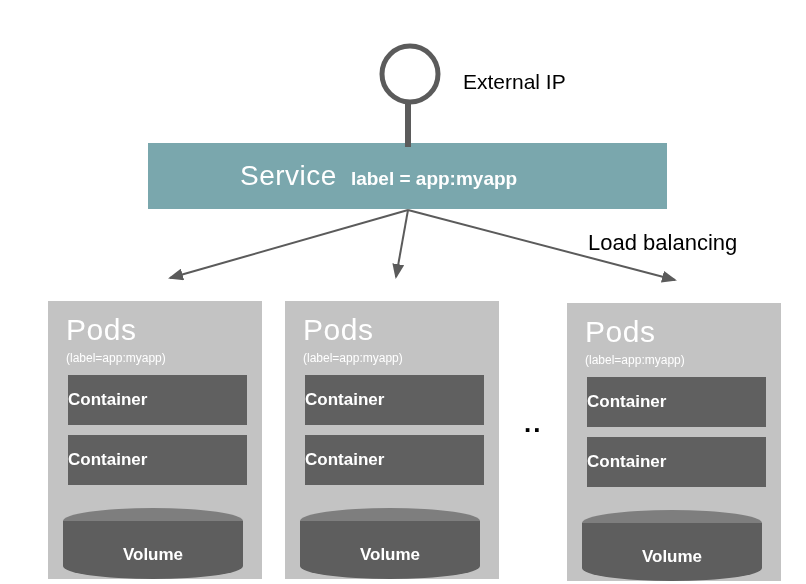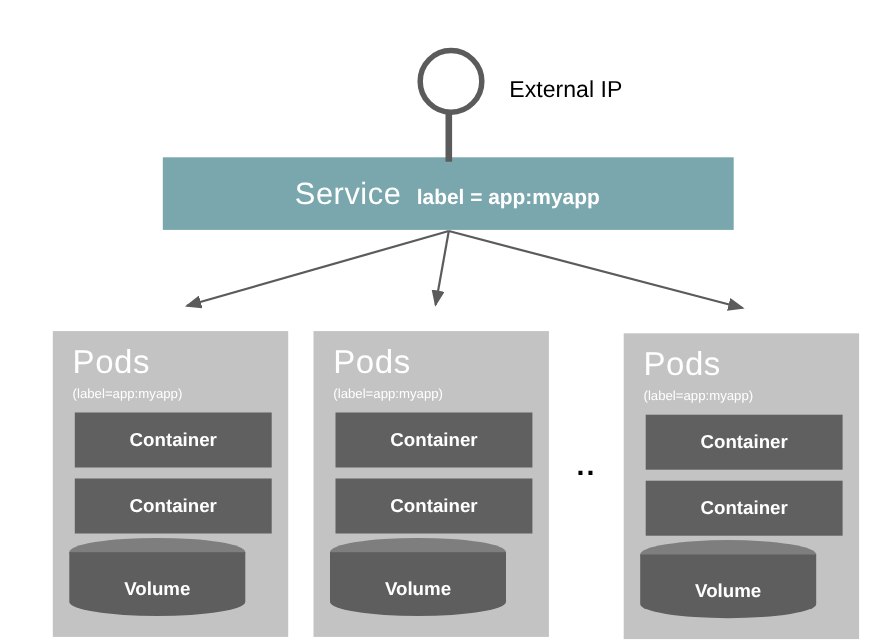--- a/index.html
+++ b/index.html
@@ -19,7 +19,7 @@
   .service-bar{
     position:absolute;left:148px;top:143px;width:519px;height:66px;
     background:var(--service-bg,#7aa7ad);z-index:1;line-height:66px;
-    padding-left:120px;box-sizing:border-box;white-space:nowrap;
+    padding-left:92px;box-sizing:border-box;white-space:nowrap;
   }
   .service-title{font-size:28px;color:var(--text-light,#fff);letter-spacing:.5px;}
   .service-selector{font-size:19px;font-weight:bold;color:var(--text-light,#fff);margin-left:14px;}

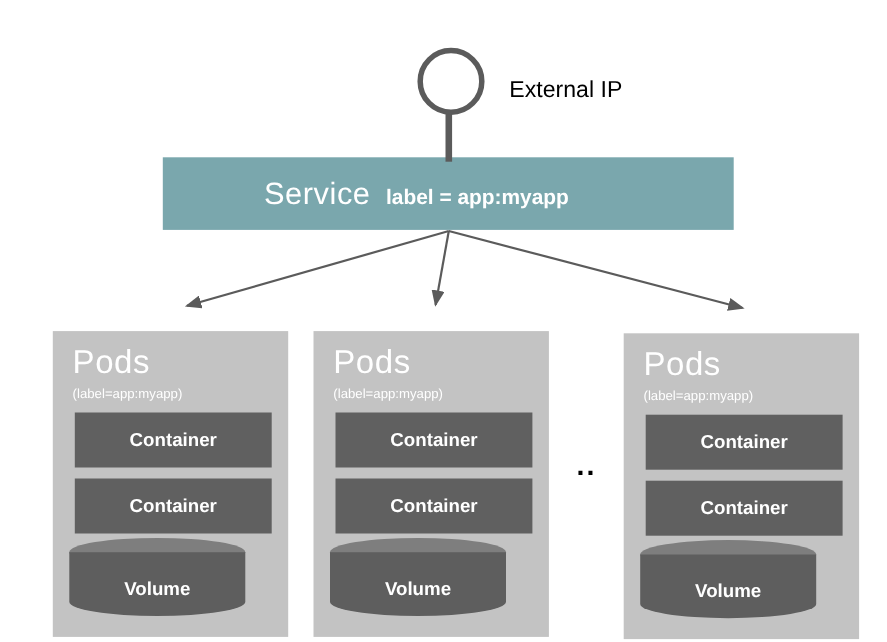--- a/index.html
+++ b/index.html
@@ -145,6 +145,7 @@
     <line x1="408" y1="210" x2="675" y2="280" stroke-width="2" marker-end="url(#arrow)"></line>
   </svg>
 
+  <div class="lb-label">Load balancing</div>
 
 </div>
 

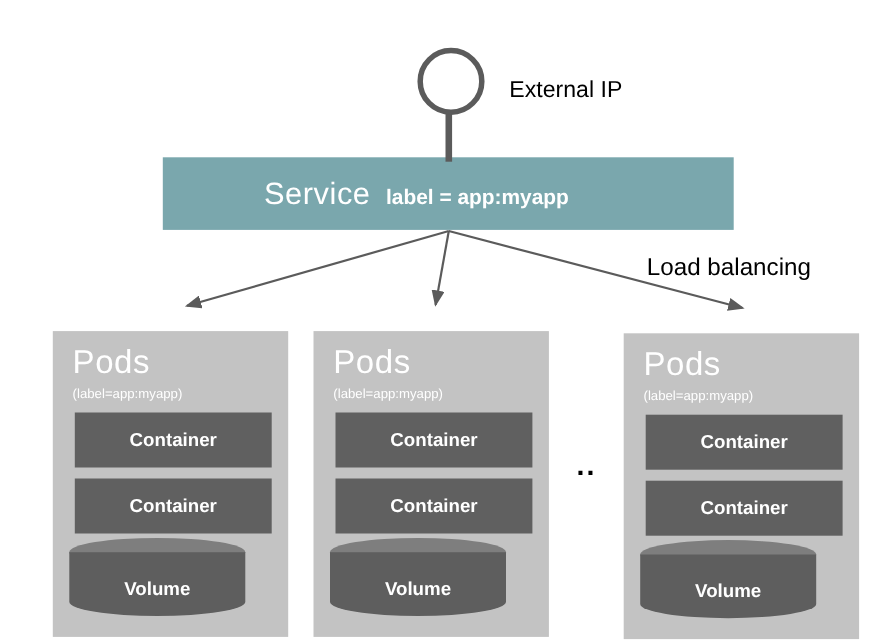--- a/index.html
+++ b/index.html
@@ -49,7 +49,7 @@
   }
   .container-box{
     position:absolute;left:20px;width:179px;height:50px;background:var(--container-bg,#606060);
-    display:flex;align-items:center;justify-content:center;
+    display:flex;align-items:center;
   }
   .container-box.c1{top:74px;}
   .container-box.c2{top:134px;}

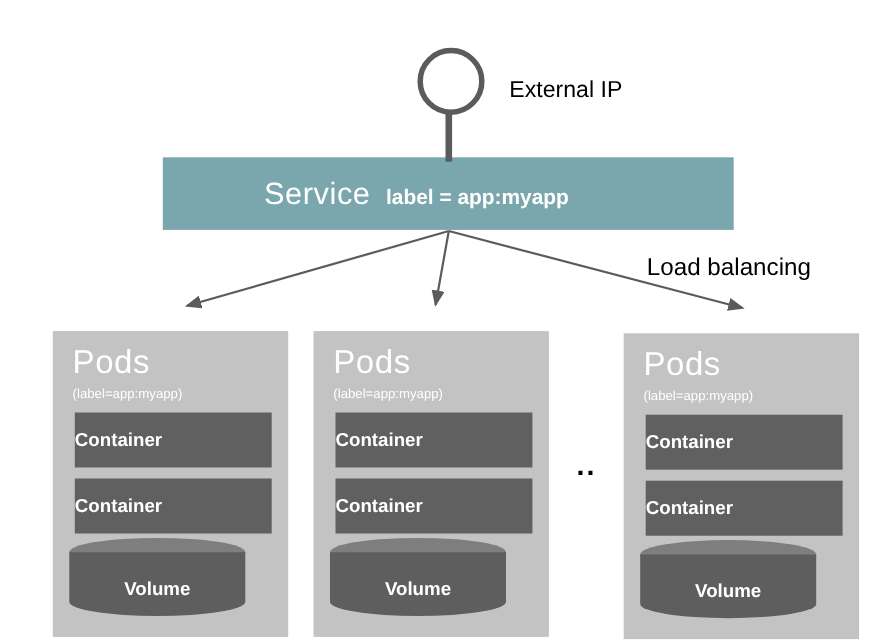--- a/index.html
+++ b/index.html
@@ -55,7 +55,7 @@
   .container-box.c2{top:134px;}
   .container-box span{font-size:17px;font-weight:bold;color:var(--text-light,#fff);}
 
-  .cylinder{position:absolute;left:15px;top:188px;width:160px;height:71px;}
+  .cylinder{position:absolute;left:15px;top:207px;width:180px;height:71px;}
   .cyl-top{
     position:absolute;left:0;right:0;top:0;height:26px;border-radius:50%;
     background:var(--cylinder-top,#7e7e7e);

